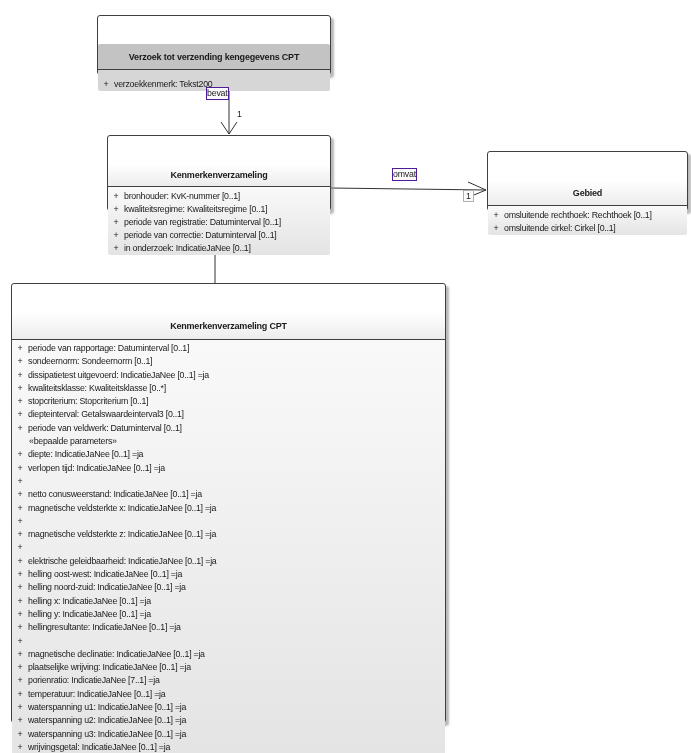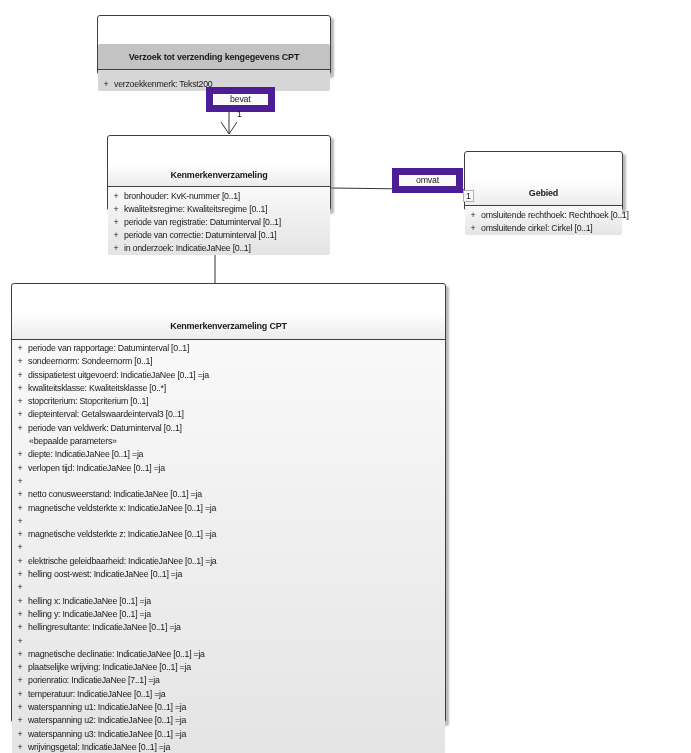--- a/index.html
+++ b/index.html
@@ -64,7 +64,7 @@
   .edge-layer { position:absolute; left:0; top:0; pointer-events:none; }
   .edge-label {
     position:absolute; font-size:8.8px; letter-spacing:-0.2px;
-    border:7px solid #4c1d95; background:#fafafa; padding:0 17px;
+    border:1px solid #4c1d95; background:#fafafa; padding:0 0;
     line-height:11px;
   }
   .mult {

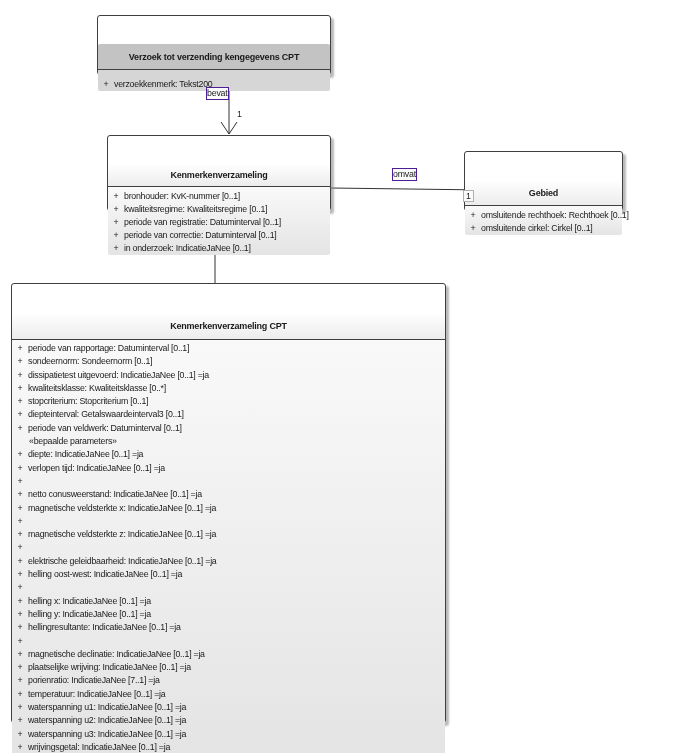--- a/index.html
+++ b/index.html
@@ -49,7 +49,7 @@
   #box-kvz            { left:107px; top:135px; width:224px; height:76px; }
   #box-kvz .uml-title { height:22px; }
 
-  #box-gebied            { left:464px; top:151px; width:159px; height:60px; }
+  #box-gebied            { left:487px; top:151px; width:201px; height:60px; }
   #box-gebied .uml-title { height:25px; }
 
   #box-cpt            { left:11px; top:283px; width:435px; height:440px; }

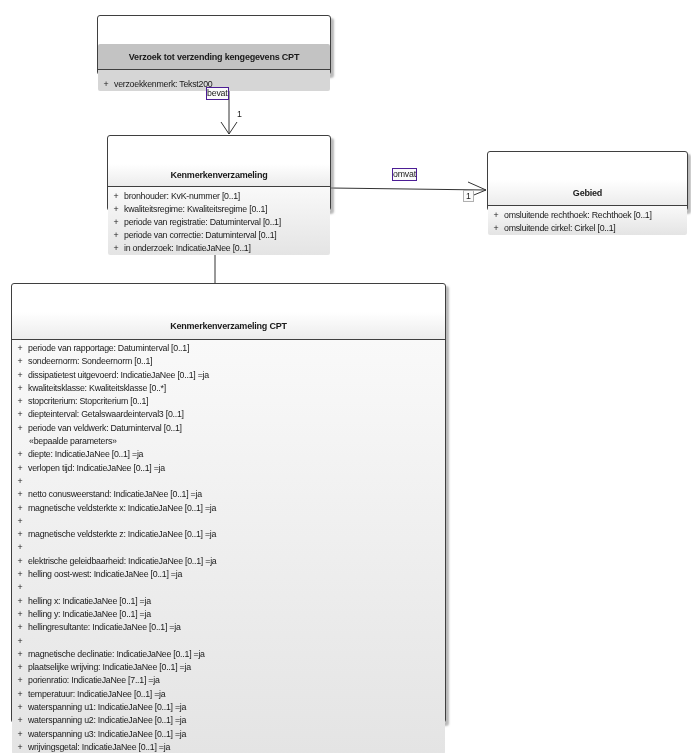--- a/index.html
+++ b/index.html
@@ -239,6 +239,7 @@
 
           <div class="attr-row">
             <span class="vis">+</span>
+            <span class="attr-text">helling noord-zuid: IndicatieJaNee [0..1] =ja</span>
           </div>
 
           <div class="attr-row">

